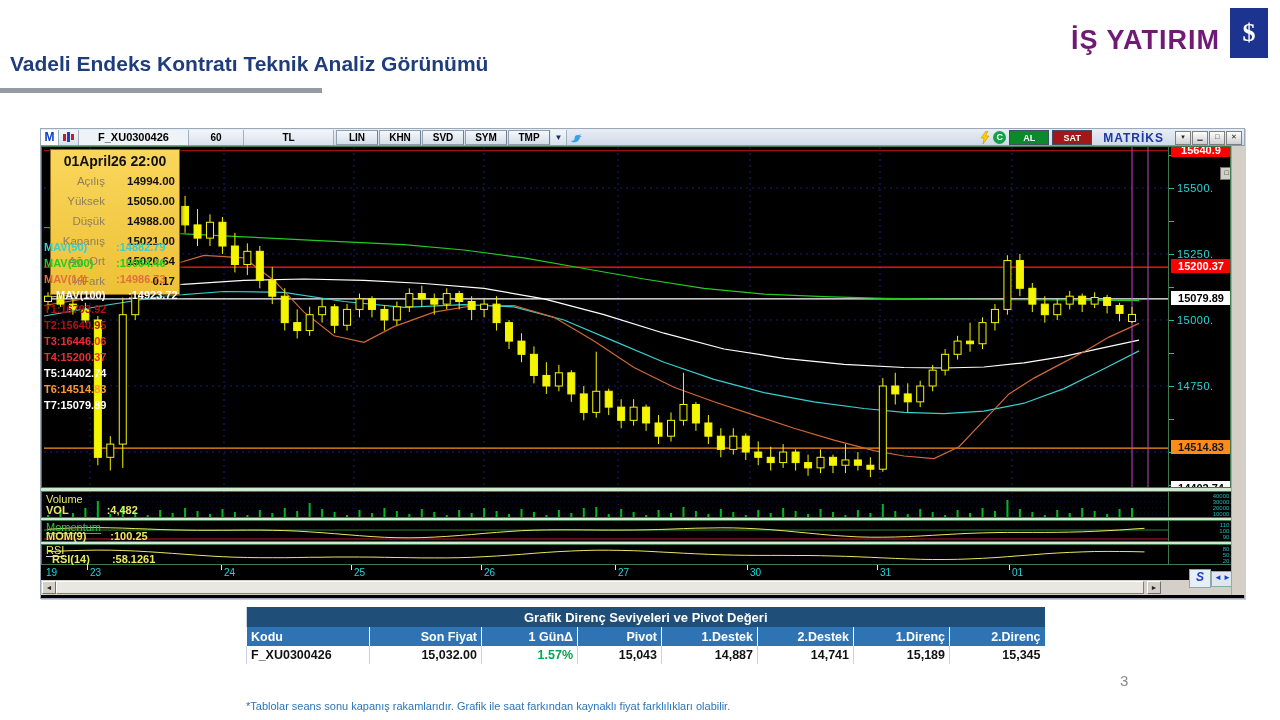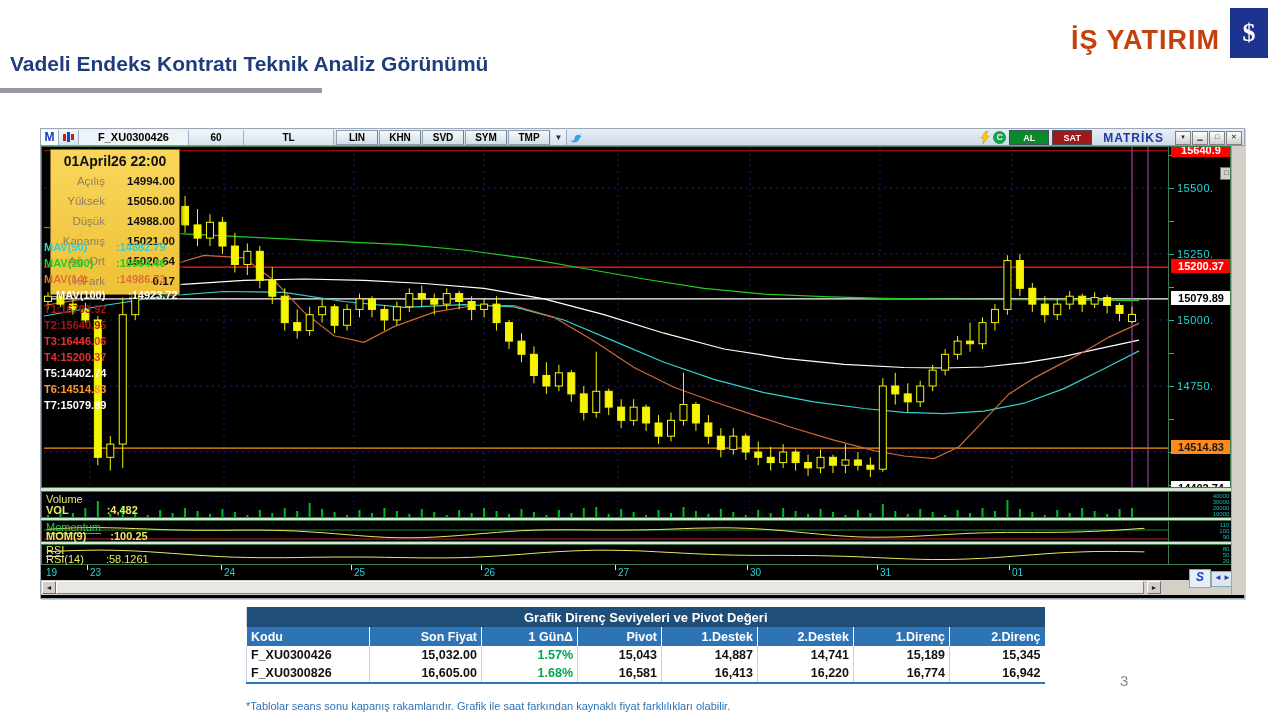--- a/index.html
+++ b/index.html
@@ -9,7 +9,7 @@
   #page-title{position:absolute;left:10px;top:52px;margin:0;font-size:21px;font-weight:bold;color:#1f3d7c;}
   #title-underline{position:absolute;left:0;top:88px;width:322px;height:5px;background:#959aa3;}
   #logo{position:absolute;right:12px;top:8px;display:flex;align-items:center;gap:10px;}
-  #logo .logo-text{font-size:27px;font-weight:bold;color:#c2410c;letter-spacing:1px;margin-top:14px;}
+  #logo .logo-text{font-size:27px;font-weight:bold;color:#701a75;letter-spacing:1px;margin-top:14px;}
   #logo .logo-emblem{width:38px;height:50px;background:#1d3390;color:#fff;display:flex;align-items:center;justify-content:center;
         font-size:26px;font-weight:bold;font-family:"Liberation Serif",serif;}
   #page-number{position:absolute;left:1120px;top:672px;font-size:15px;color:#8a8a8a;}

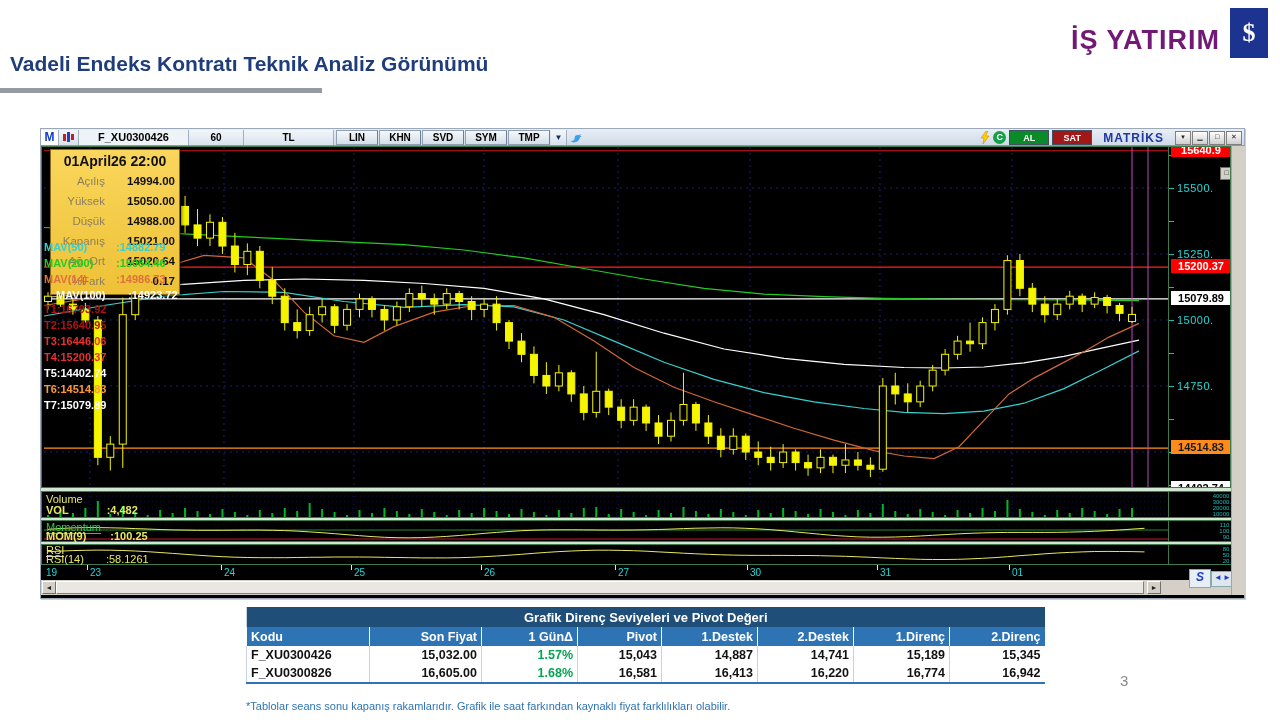--- a/index.html
+++ b/index.html
@@ -576,7 +576,7 @@
           <polyline points="4.0,6.7 16.5,6.1 28.9,5.6 41.4,5.3 53.8,5.1 66.3,5.2 78.8,5.5 91.2,6.0 103.7,6.7 116.1,7.5 128.6,8.4 141.1,9.3 153.5,10.2 166.0,11.0 178.4,11.7 190.9,12.2 203.4,12.5 215.8,12.7 228.3,12.7 240.7,12.7 253.2,12.5 265.7,12.3 278.1,12.2 290.6,12.0 303.0,12.0 315.5,12.0 328.0,12.1 340.4,12.3 352.9,12.5 365.3,12.7 377.8,12.9 390.3,12.9 402.7,12.9 415.2,12.7 427.6,12.3 440.1,11.7 452.6,11.0 465.0,10.2 477.5,9.3 489.9,8.3 502.4,7.4 514.9,6.6 527.3,6.0 539.8,5.5 552.2,5.2 564.7,5.2 577.2,5.4 589.6,5.7 602.1,6.2 614.5,6.9 627.0,7.5 639.5,8.2 651.9,8.8 664.4,9.3 676.8,9.8 689.3,10.1 701.8,10.3 714.2,10.4 726.7,10.4 739.1,10.4 751.6,10.5 764.1,10.5 776.5,10.7 789.0,11.0 801.4,11.3 813.9,11.8 826.4,12.3 838.8,12.9 851.3,13.4 863.7,13.9 876.2,14.3 888.7,14.5 901.1,14.5 913.6,14.3 926.0,13.9 938.5,13.3 951.0,12.6 963.4,11.7 975.9,10.7 988.3,9.8 1000.8,8.8 1013.3,8.0 1025.7,7.4 1038.2,6.9 1050.6,6.5 1063.1,6.4 1075.6,6.5 1088.0,6.6 1100.5,6.9" fill="none" stroke="#e8e860" stroke-width="1"></polyline>
         </svg>
       <div class="pane-label" style="left:4px;top:-1px;color:#e8e860;border-bottom:1px solid #d0d0d0;">RSI</div>
-      <div class="pane-label" style="left:4px;top:8px;color:#e8e860;font-weight:normal">
+      <div class="pane-label" style="left:10px;top:8px;color:#e8e860;font-weight:bold">
         <span>RSI(14)</span><span style="display:inline-block;width:22px"></span><span>:58.1261</span>
       </div>
       <div class="axis-area" id="rsi-axis">

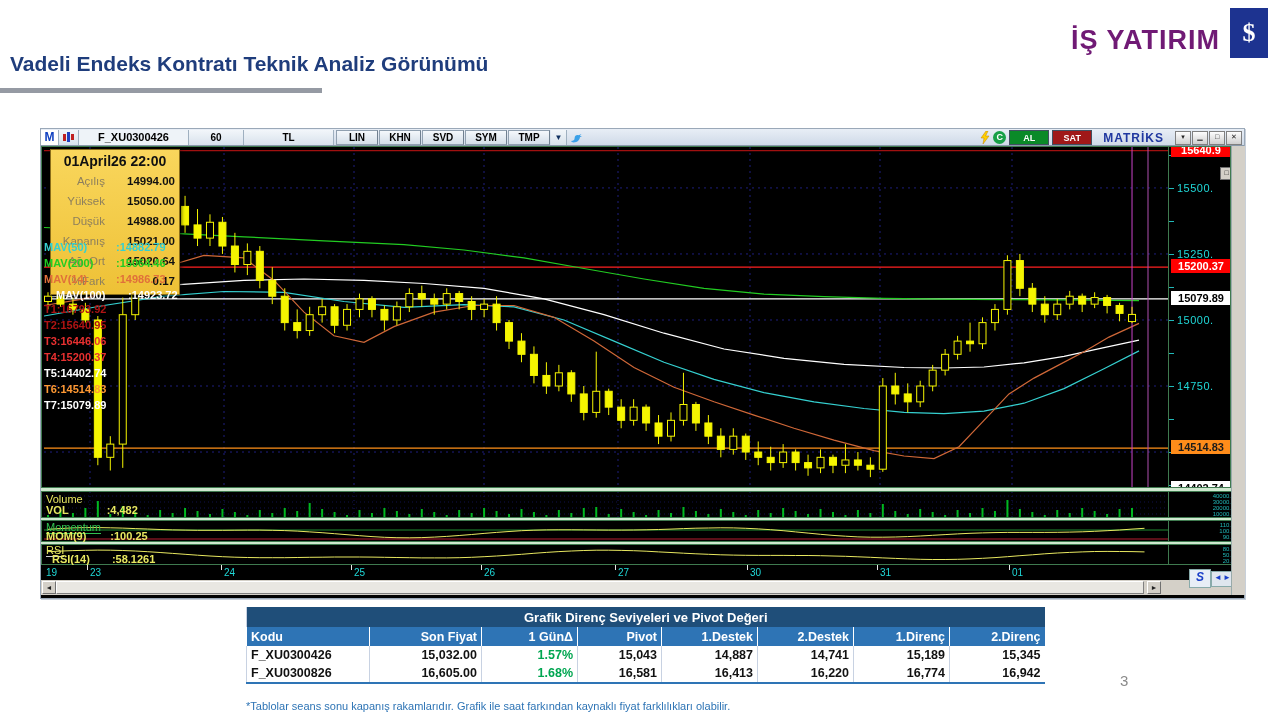--- a/index.html
+++ b/index.html
@@ -652,16 +652,6 @@
           <td class="num">15,189</td>
           <td class="num">15,345</td>
         </tr>
-        <tr class="last">
-          <td class="kod">F_XU0300826</td>
-          <td class="num">16,605.00</td>
-          <td class="num pct">1.68%</td>
-          <td class="num">16,581</td>
-          <td class="num">16,413</td>
-          <td class="num">16,220</td>
-          <td class="num">16,774</td>
-          <td class="num">16,942</td>
-        </tr>
       </tbody>
   </table>
 

